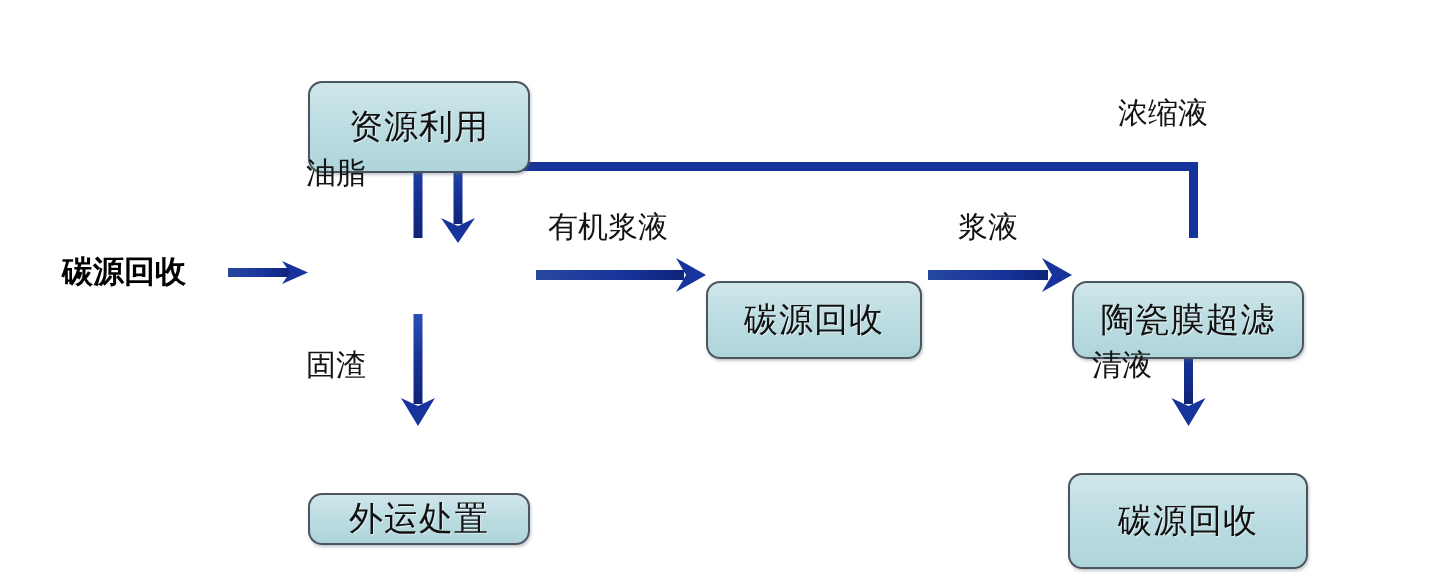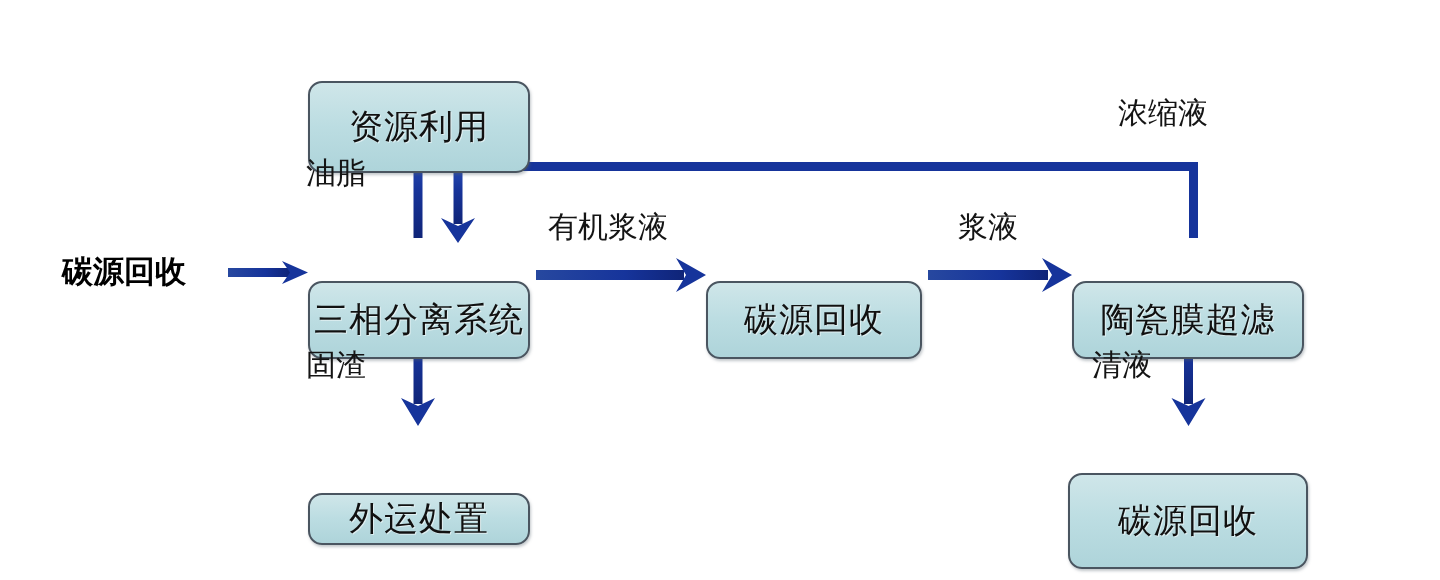--- a/index.html
+++ b/index.html
@@ -132,9 +132,6 @@
     <span class="node-label">资源利用</span>
   </div>
 
-  <div class="node" style="left:308px; top:236px; width:222px; height:78px;">
-    <span class="node-label">三相分离系统</span>
-  </div>
 
   <div class="node" style="left:706px; top:236px; width:216px; height:78px;">
     <span class="node-label">碳源回收</span>

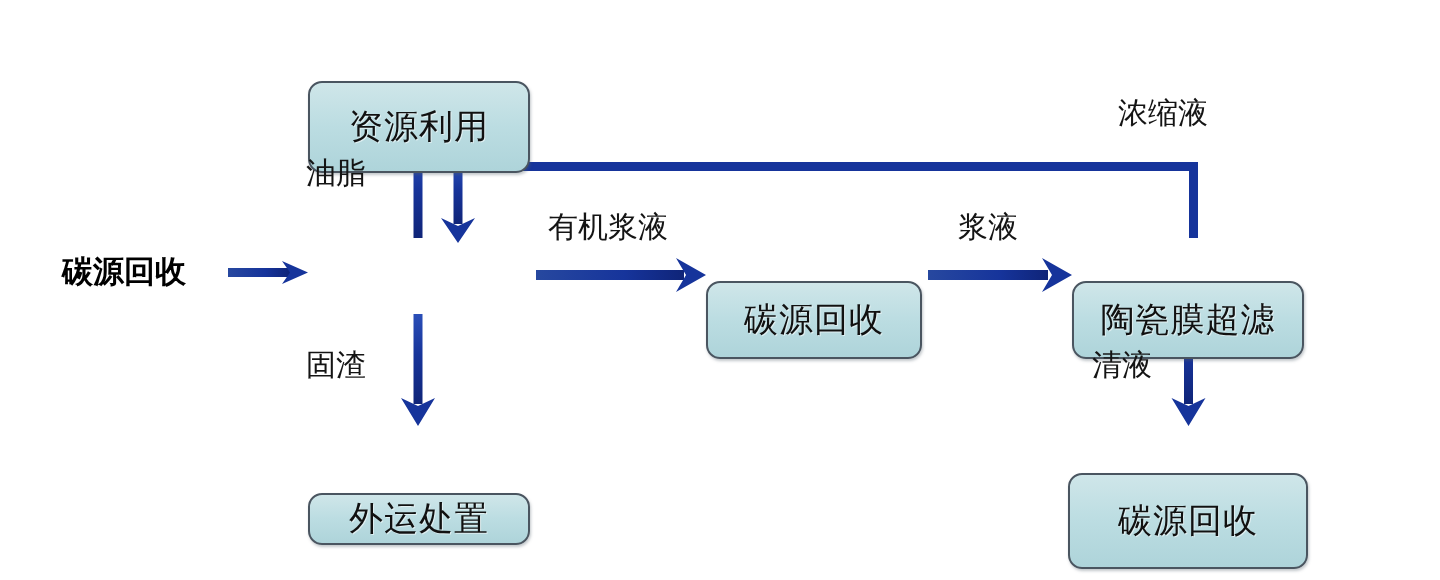--- a/index.html
+++ b/index.html
@@ -137,7 +137,7 @@
     <span class="node-label">碳源回收</span>
   </div>
 
-  <div class="node" style="left:1072px; top:236px; width:232px; height:78px;">
+  <div class="node" style="left:1072px; top:236px; width:232px; height:78px;border-radius:15px;">
     <span class="node-label">陶瓷膜超滤</span>
   </div>
 

